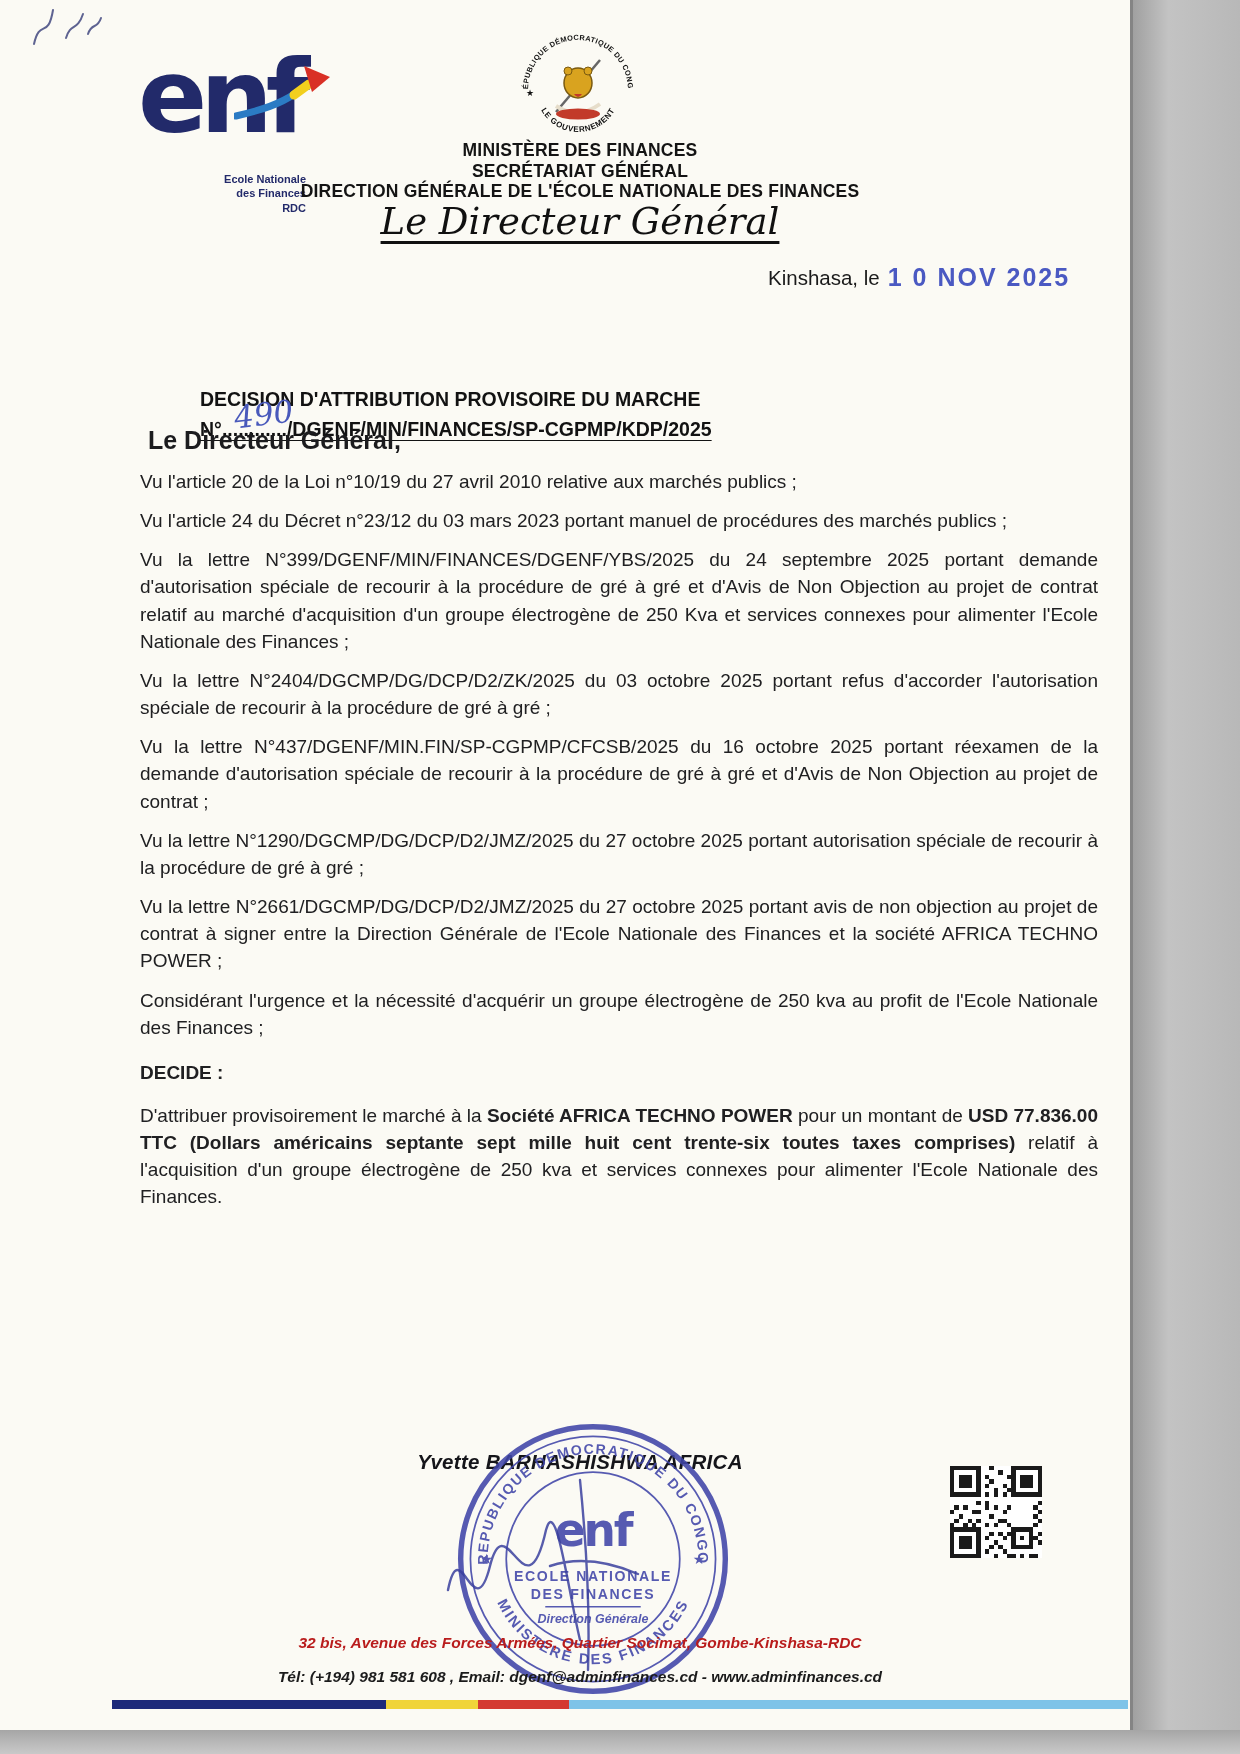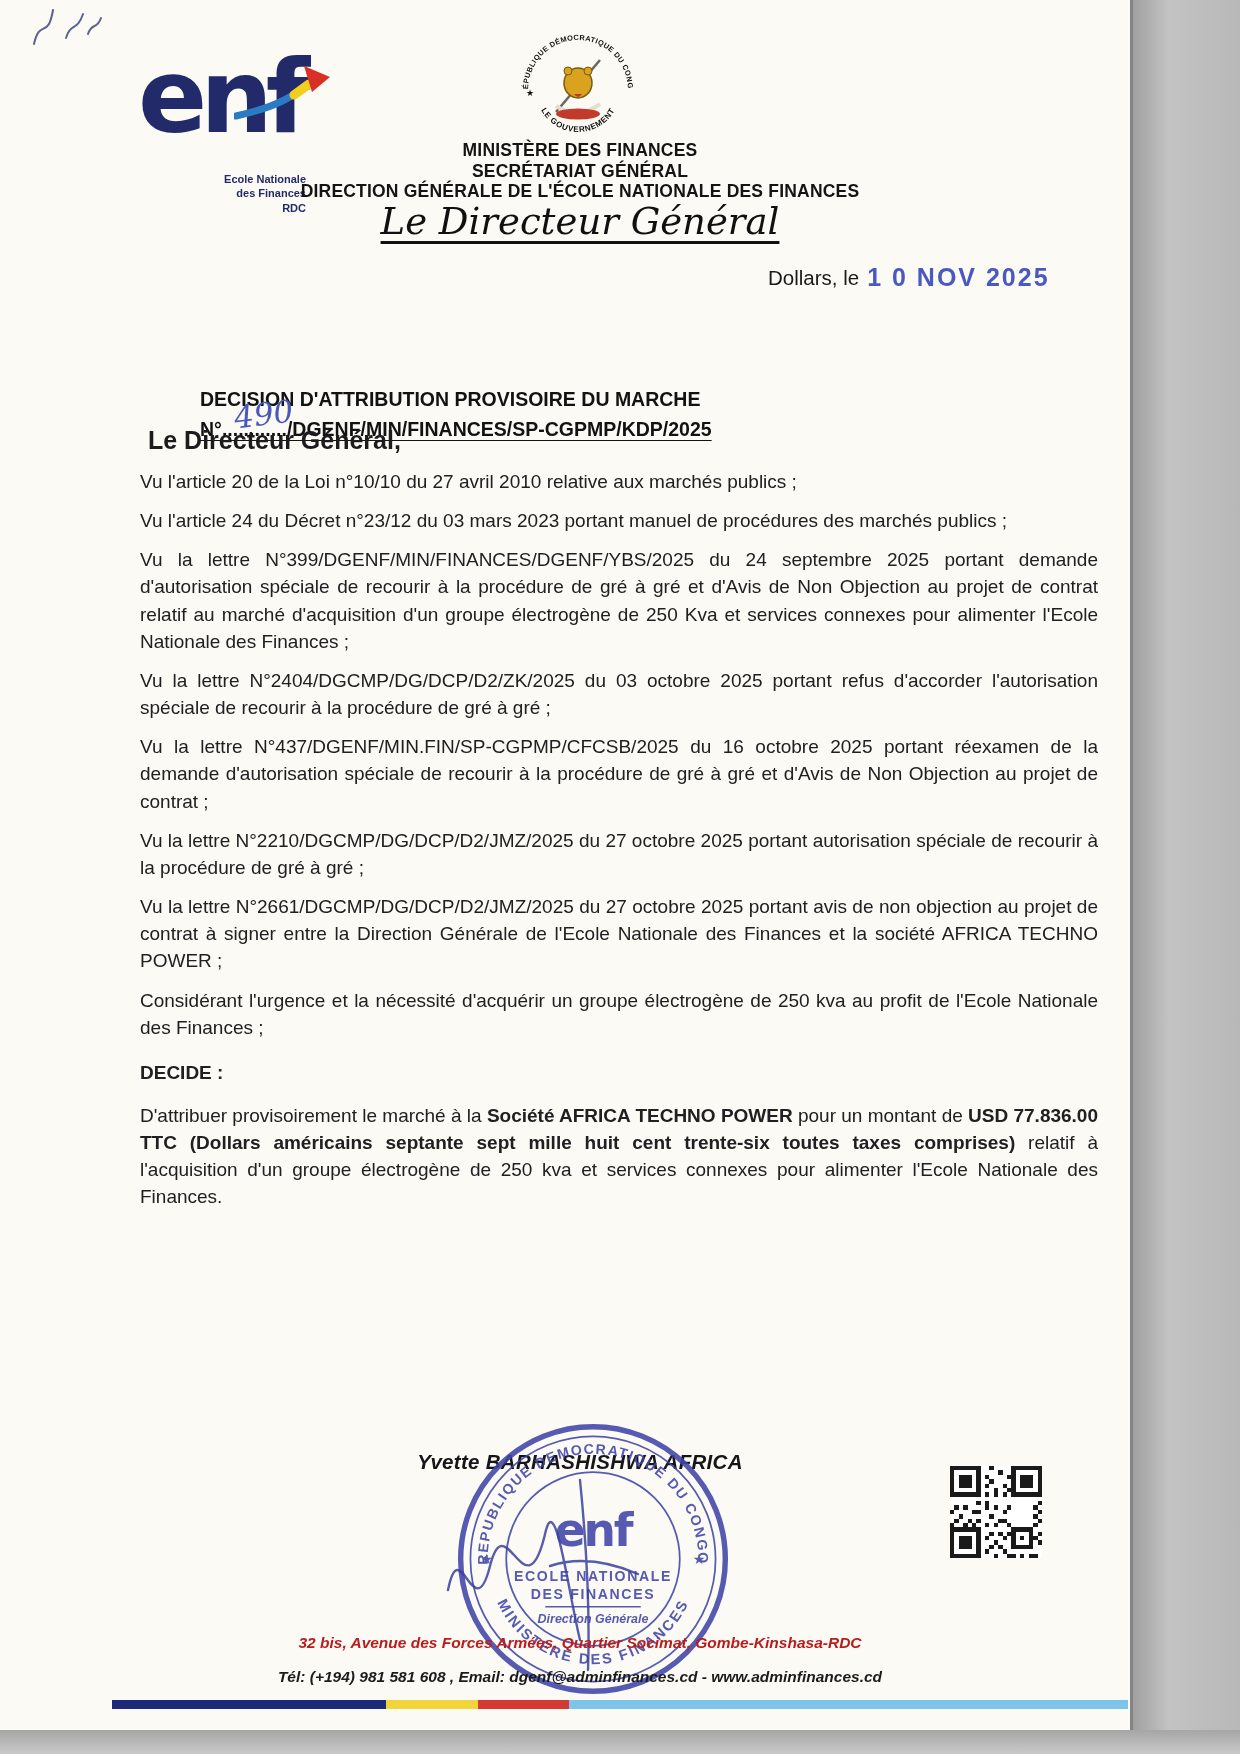--- a/index.html
+++ b/index.html
@@ -119,7 +119,7 @@
   </div>
 
   <div class="dateline">
-    <span class="place">Dollars, le</span>
+    <span class="place">Kinshasa, le</span>
     <span class="date-stamp">1 0  NOV  2025</span>
   </div>
 

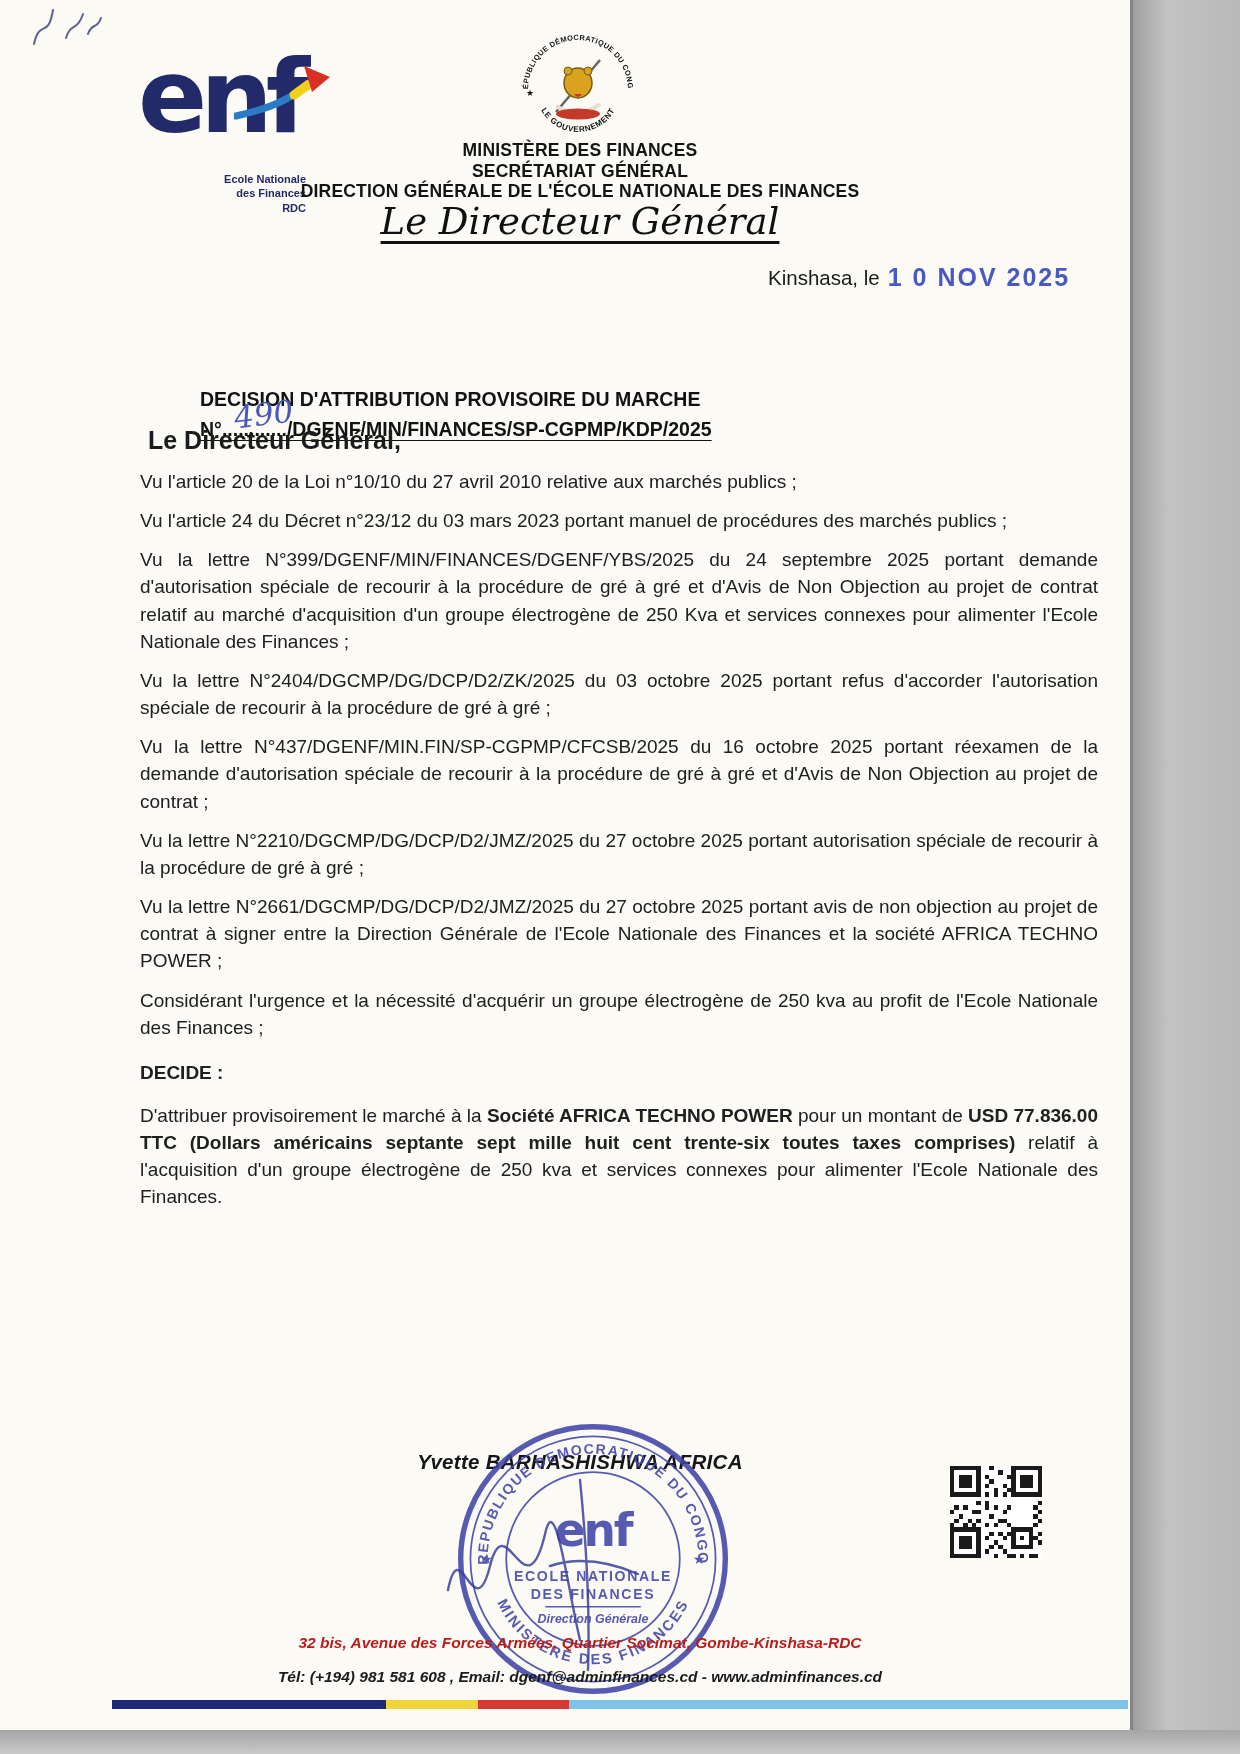--- a/index.html
+++ b/index.html
@@ -134,7 +134,7 @@
   <div class="salutation">Le Directeur Général,</div>
 
   <div class="body-text">
-    <p>Vu l'article 20 de la Loi n°10/10 du 27 avril 2010 relative aux marchés publics ;</p>
+    <p>Vu l'article 20 de la Loi n°10/19 du 27 avril 2010 relative aux marchés publics ;</p>
     <p>Vu l'article 24 du Décret n°23/12 du 03 mars 2023 portant manuel de procédures des marchés publics ;</p>
     <p>Vu la lettre N°399/DGENF/MIN/FINANCES/DGENF/YBS/2025 du 24 septembre 2025 portant demande d'autorisation spéciale de recourir à la procédure de gré à gré et d'Avis de Non Objection au projet de contrat relatif au marché d'acquisition d'un groupe électrogène de 250 Kva et services connexes pour alimenter l'Ecole Nationale des Finances ;</p>
     <p>Vu la lettre N°2404/DGCMP/DG/DCP/D2/ZK/2025 du 03 octobre 2025 portant refus d'accorder l'autorisation spéciale de recourir à la procédure de gré à gré ;</p>

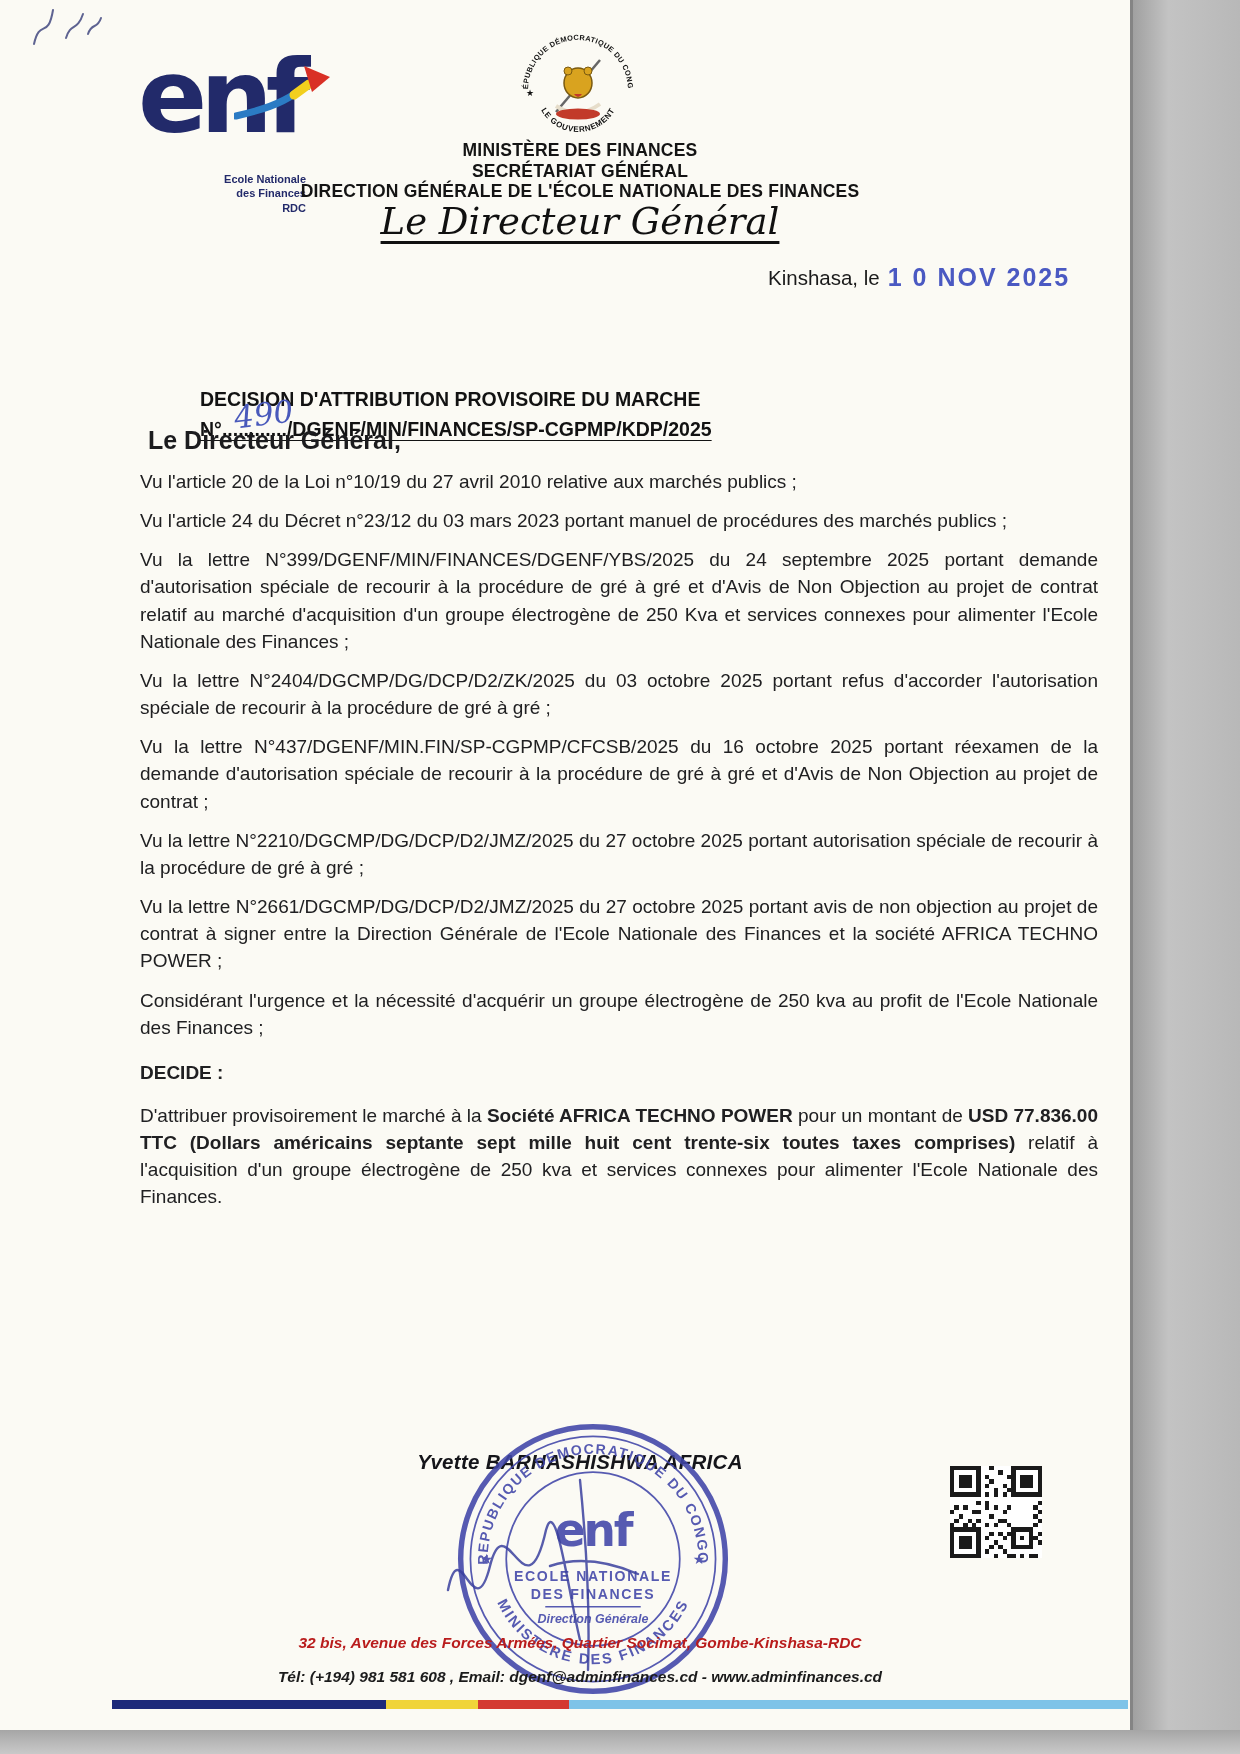--- a/index.html
+++ b/index.html
@@ -139,7 +139,7 @@
     <p>Vu la lettre N°399/DGENF/MIN/FINANCES/DGENF/YBS/2025 du 24 septembre 2025 portant demande d'autorisation spéciale de recourir à la procédure de gré à gré et d'Avis de Non Objection au projet de contrat relatif au marché d'acquisition d'un groupe électrogène de 250 Kva et services connexes pour alimenter l'Ecole Nationale des Finances ;</p>
     <p>Vu la lettre N°2404/DGCMP/DG/DCP/D2/ZK/2025 du 03 octobre 2025 portant refus d'accorder l'autorisation spéciale de recourir à la procédure de gré à gré ;</p>
     <p>Vu la lettre N°437/DGENF/MIN.FIN/SP-CGPMP/CFCSB/2025 du 16 octobre 2025 portant réexamen de la demande d'autorisation spéciale de recourir à la procédure de gré à gré et d'Avis de Non Objection au projet de contrat ;</p>
-    <p>Vu la lettre N°2210/DGCMP/DG/DCP/D2/JMZ/2025 du 27 octobre 2025 portant autorisation spéciale de recourir à la procédure de gré à gré ;</p>
+    <p>Vu la lettre N°1290/DGCMP/DG/DCP/D2/JMZ/2025 du 27 octobre 2025 portant autorisation spéciale de recourir à la procédure de gré à gré ;</p>
     <p>Vu la lettre N°2661/DGCMP/DG/DCP/D2/JMZ/2025 du 27 octobre 2025 portant avis de non objection au projet de contrat à signer entre la Direction Générale de l'Ecole Nationale des Finances et la société AFRICA TECHNO POWER ;</p>
     <p>Considérant l'urgence et la nécessité d'acquérir un groupe électrogène de 250 kva au profit de l'Ecole Nationale des Finances ;</p>
     <p class="decide">DECIDE :</p>

